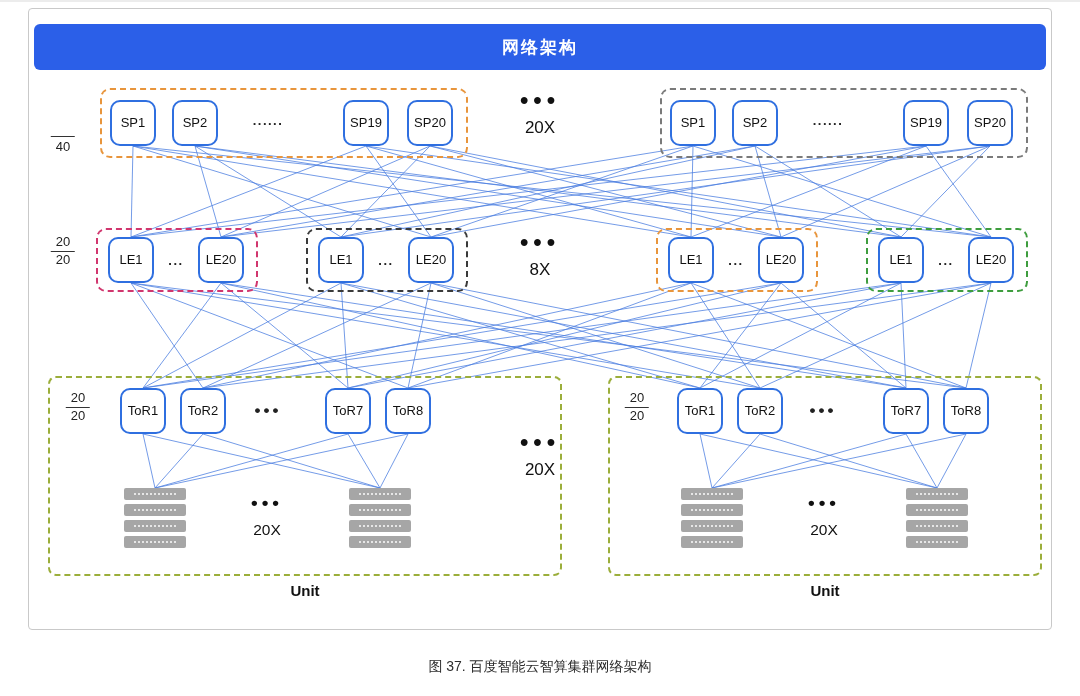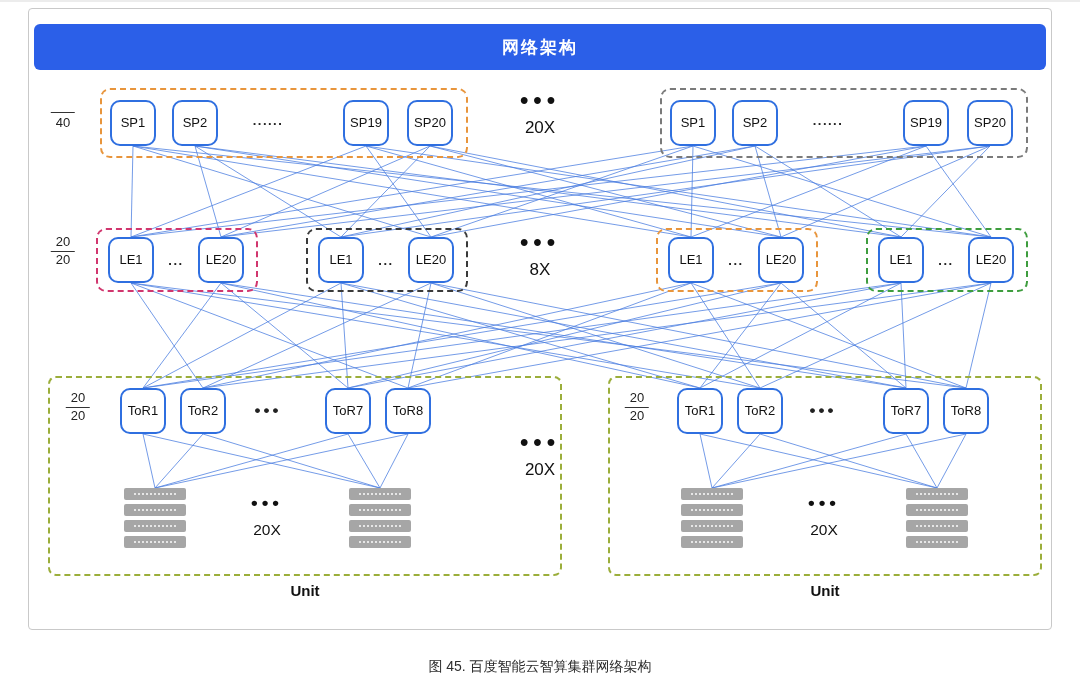--- a/index.html
+++ b/index.html
@@ -51,7 +51,7 @@
     color: #222; z-index: 4; line-height: 1.3;
   }
   .frac .top { display: block; padding: 0 5px; border-bottom: 1.6px solid #333; }
-  .frac .top.ob { border-bottom: none; border-top: 1.6px solid #333; padding-top: 2px; }
+  .frac .top.ob { border-bottom: none; border-top: 1.6px solid #333; padding-top: 2px; margin-top: 24px; }
   .frac .bot { display: block; padding: 0 5px; }
   .server-stack { width: 62px; z-index: 3; }
   .server-bar { height: 12px; background: var(--server-fill, #A6A6A6); border-radius: 2px; margin-bottom: 4px; overflow: hidden; }

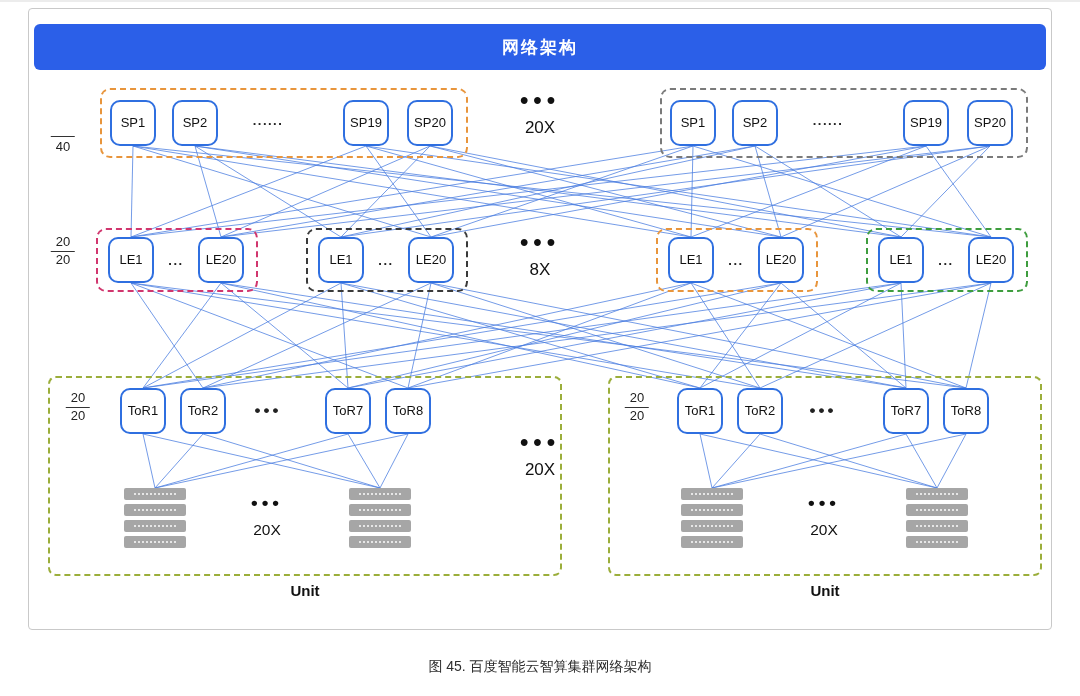--- a/index.html
+++ b/index.html
@@ -356,6 +356,6 @@
     <div class="unit-label" style="left: 825px; top: 582px;">Unit</div>
   </div>
 
-<div class="caption">图 45. 百度智能云智算集群网络架构</div>
+<div class="caption">图 37. 百度智能云智算集群网络架构</div>
 
 </body></html>

